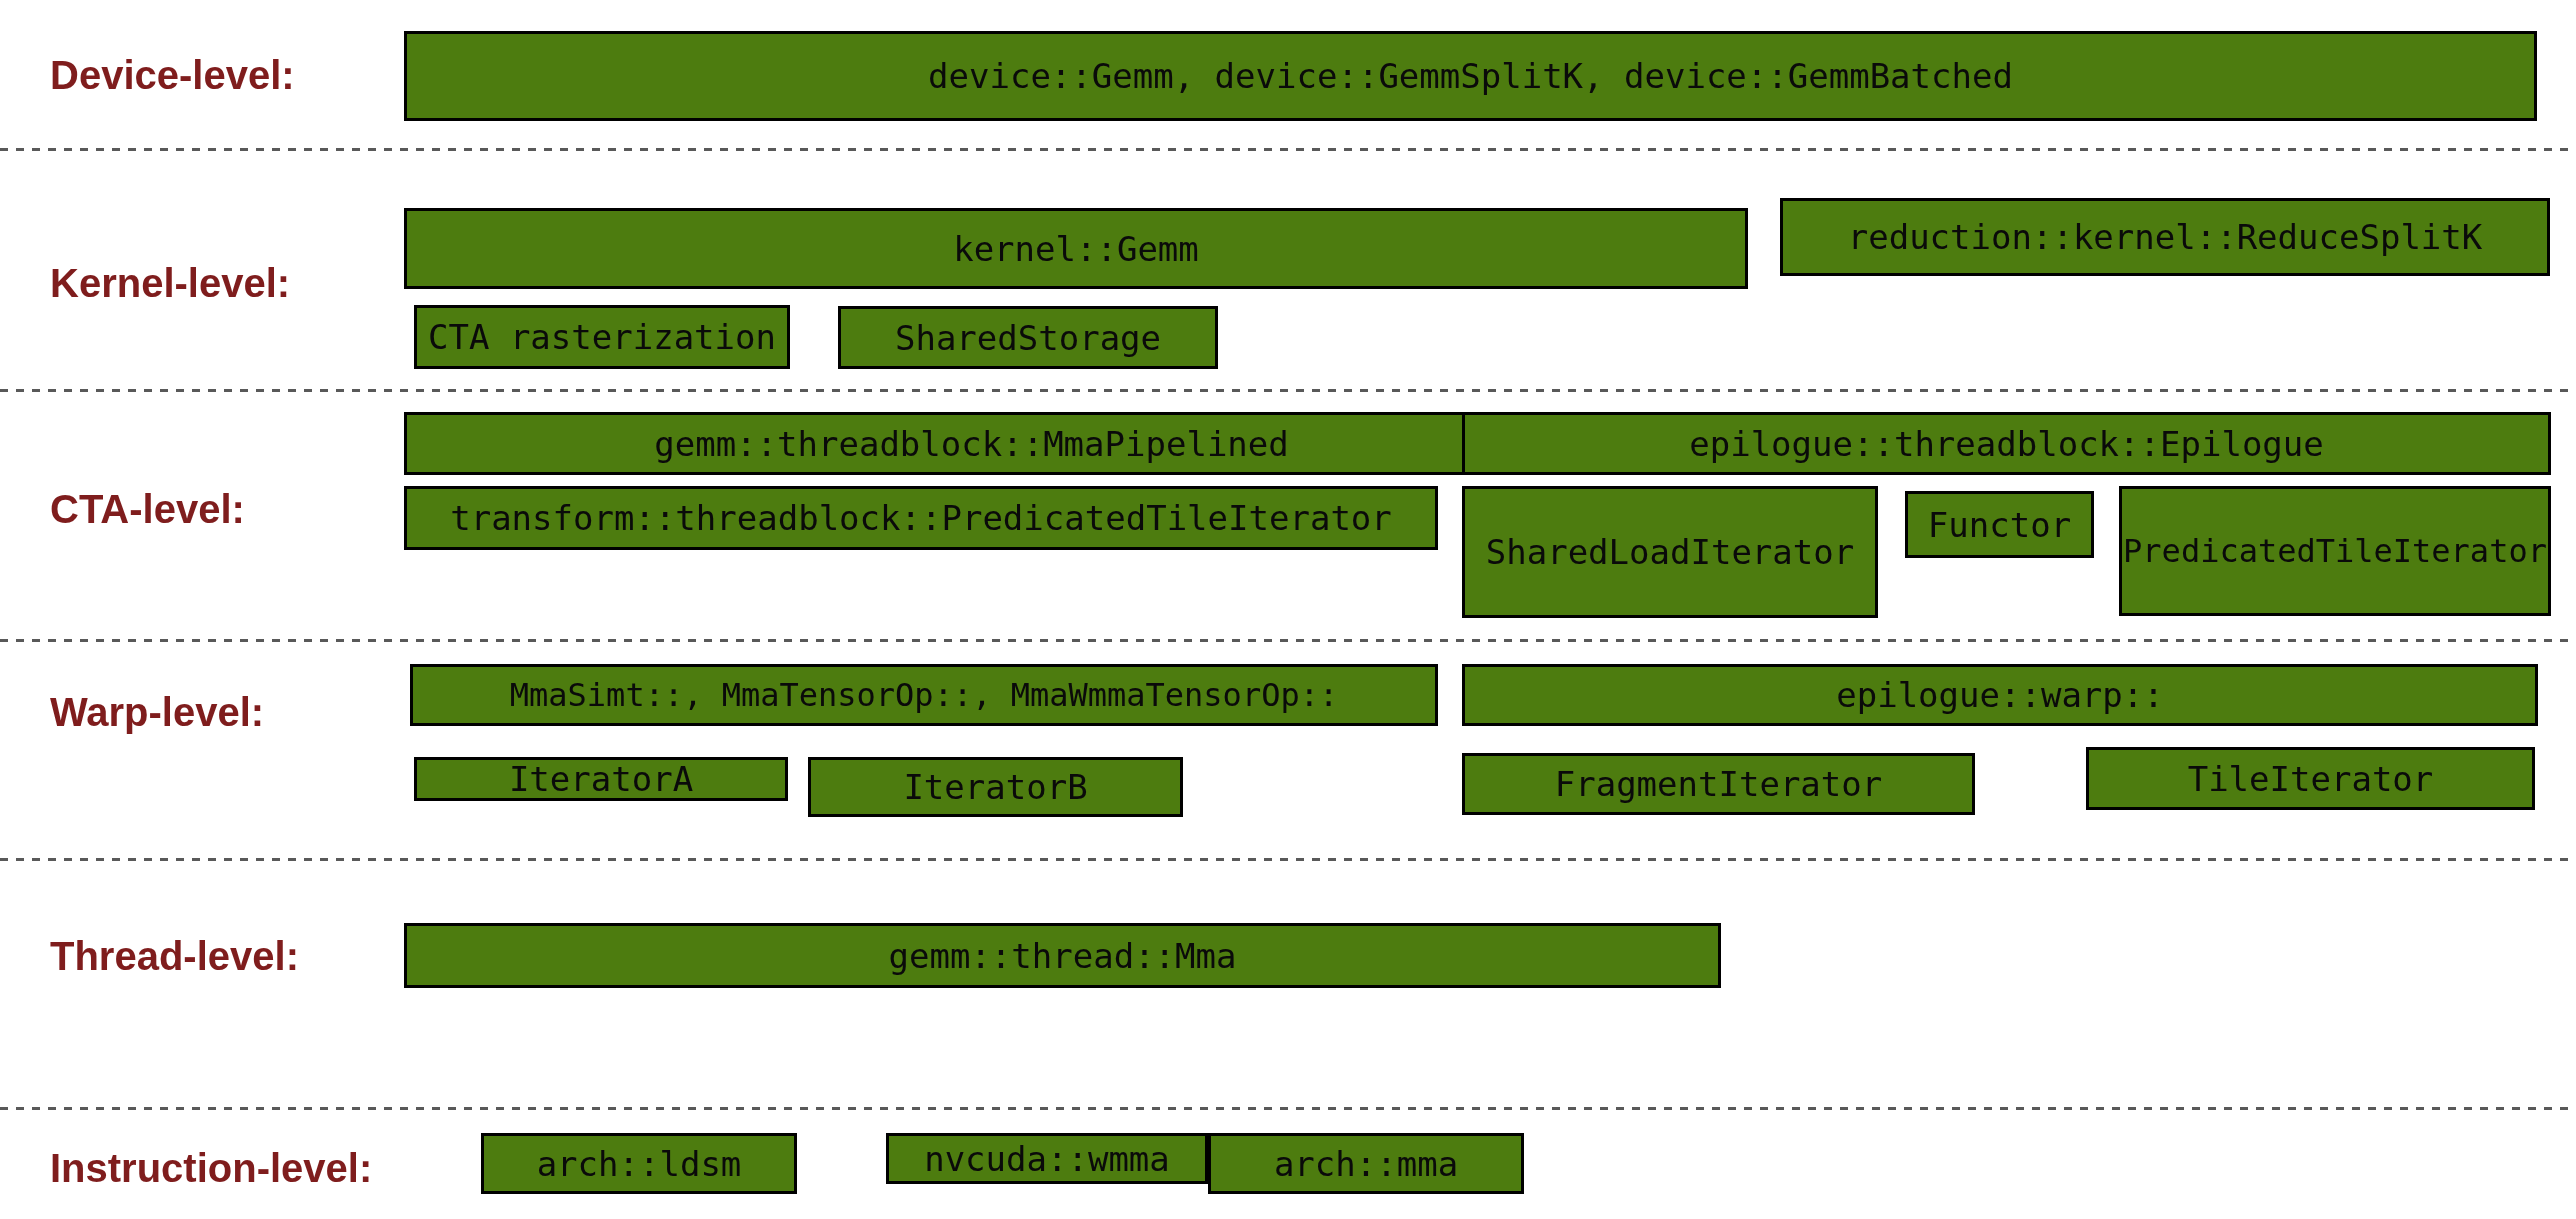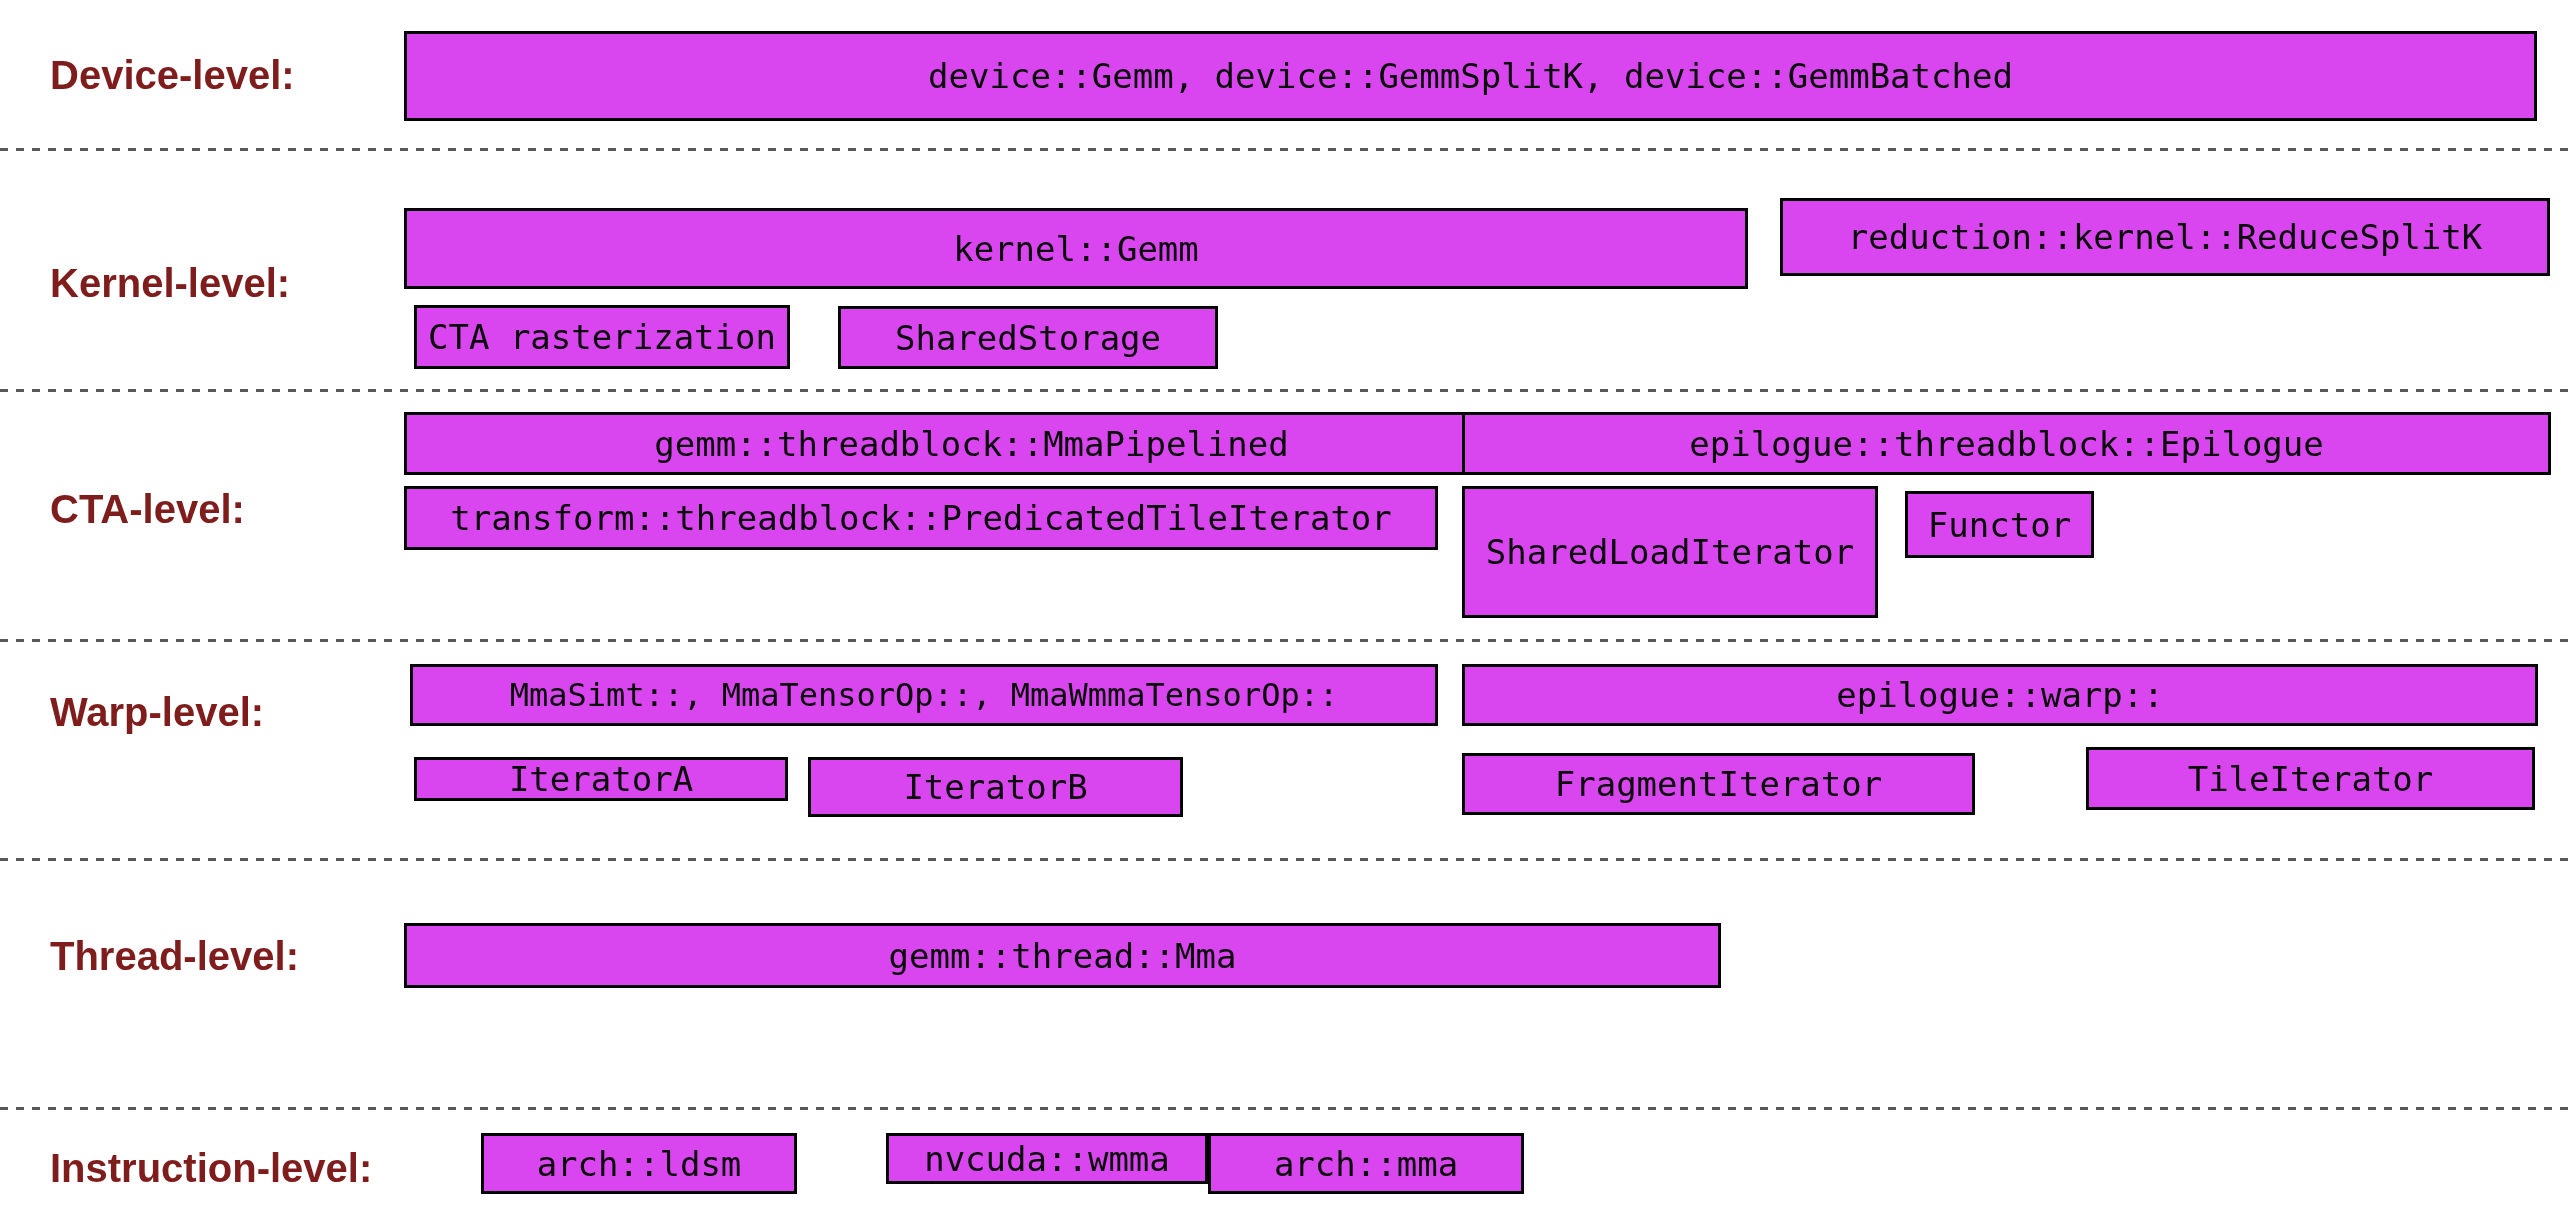--- a/index.html
+++ b/index.html
@@ -25,7 +25,7 @@
     position:absolute;
     box-sizing:border-box;
     border:3.1px solid #000000;
-    background:#d946ef;
+    background:#4d7c0f;
     display:flex;
     align-items:center;
     justify-content:center;

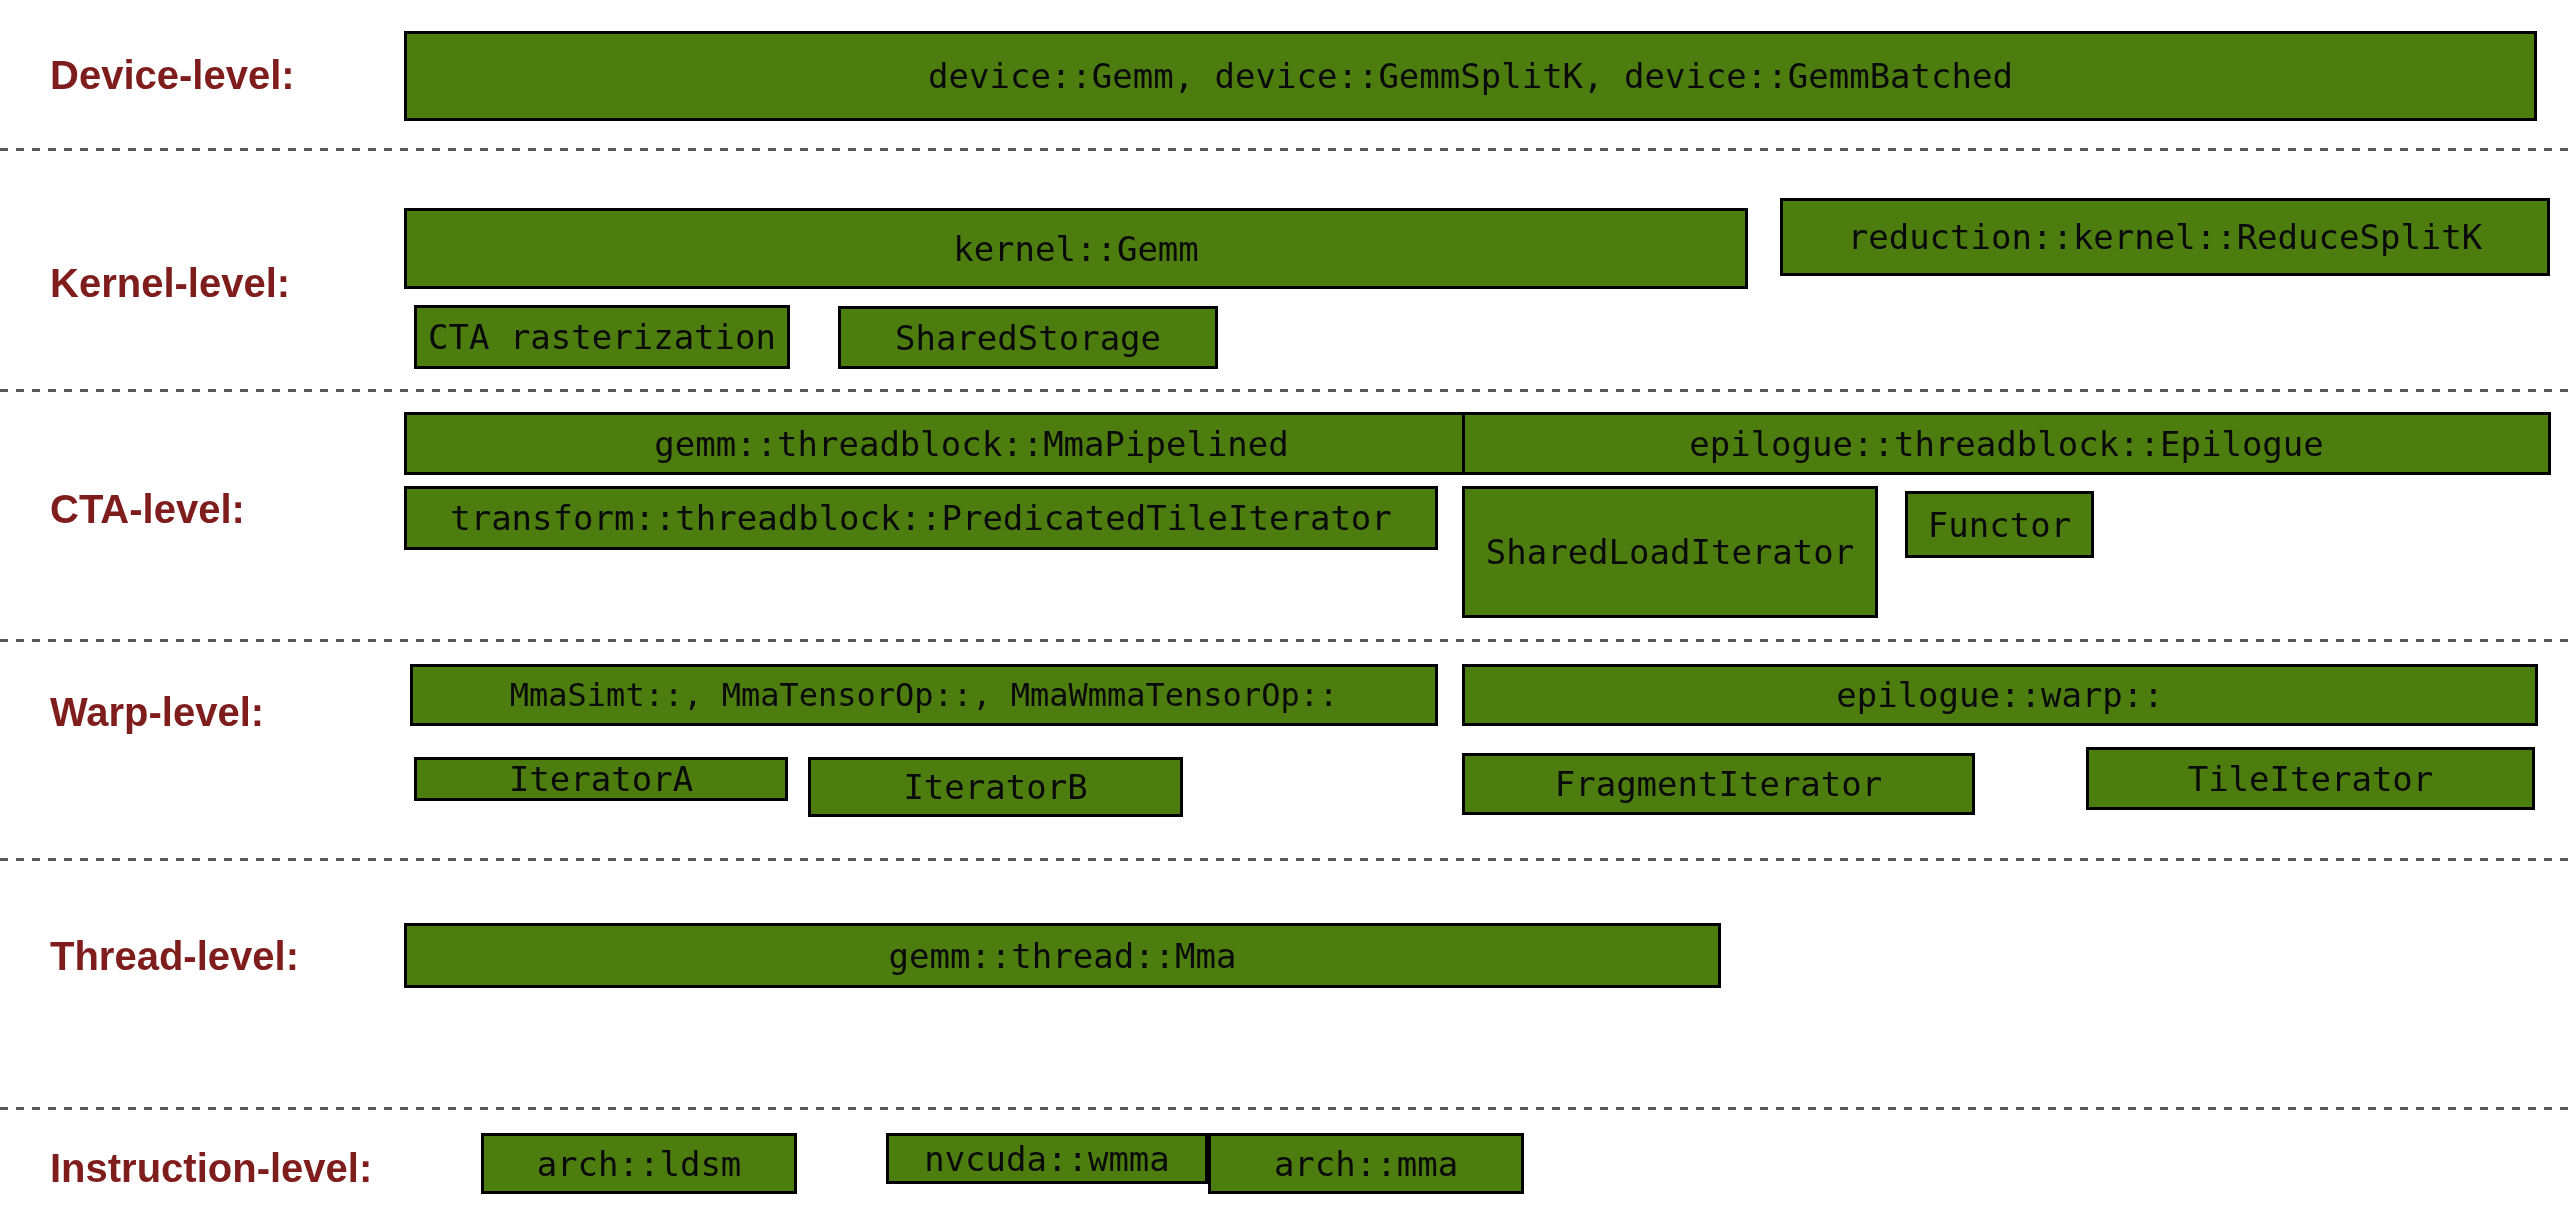--- a/index.html
+++ b/index.html
@@ -75,6 +75,7 @@
   <div class="box" style="left:1462px;top:412px;width:1089px;height:63px">epilogue::threadblock::Epilogue</div>
   <div class="box" style="left:1462px;top:486px;width:416px;height:132px">SharedLoadIterator</div>
   <div class="box" style="left:1905px;top:491px;width:189px;height:67px">Functor</div>
+  <div class="box fs42" style="left:2119px;top:486px;width:432px;height:130px">PredicatedTileIterator</div>
 
   <div class="box fs42" style="left:410px;top:664px;width:1028px;height:62px">MmaSimt::, MmaTensorOp::, MmaWmmaTensorOp::</div>
   <div class="box" style="left:414px;top:757px;width:374px;height:44px">IteratorA</div>

